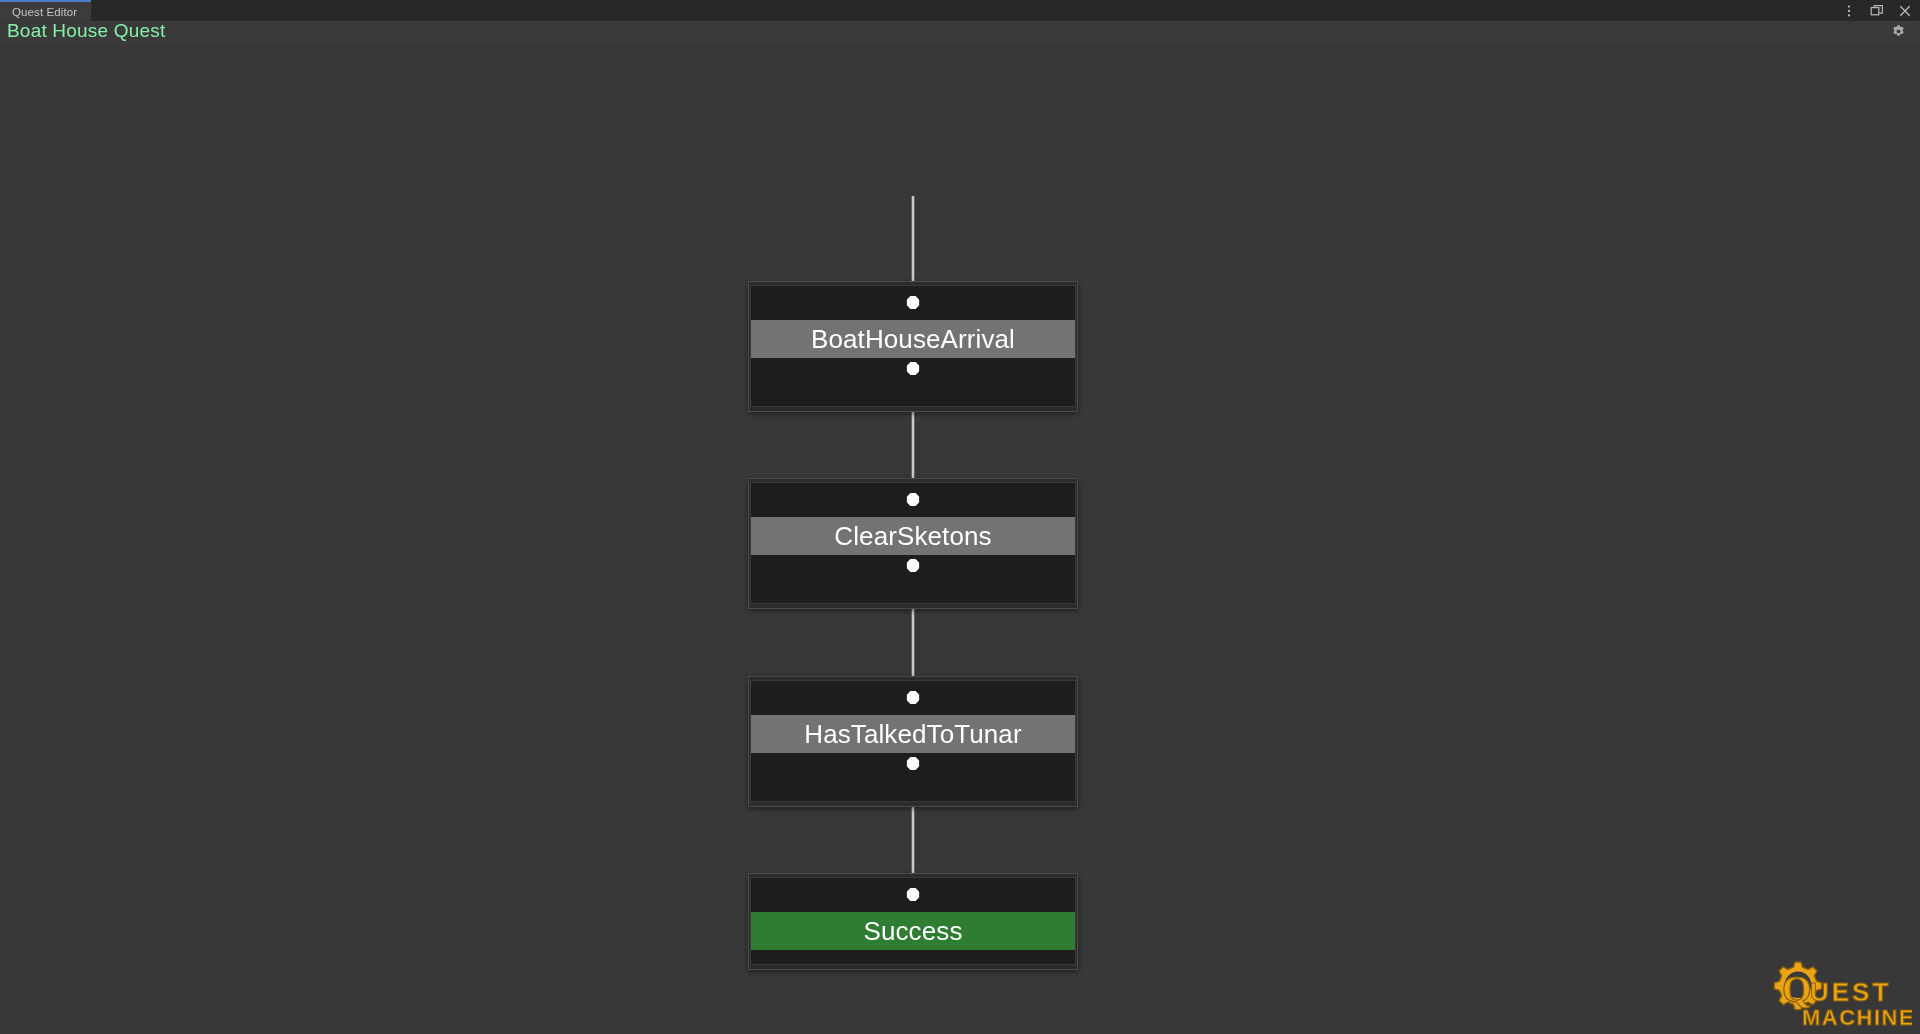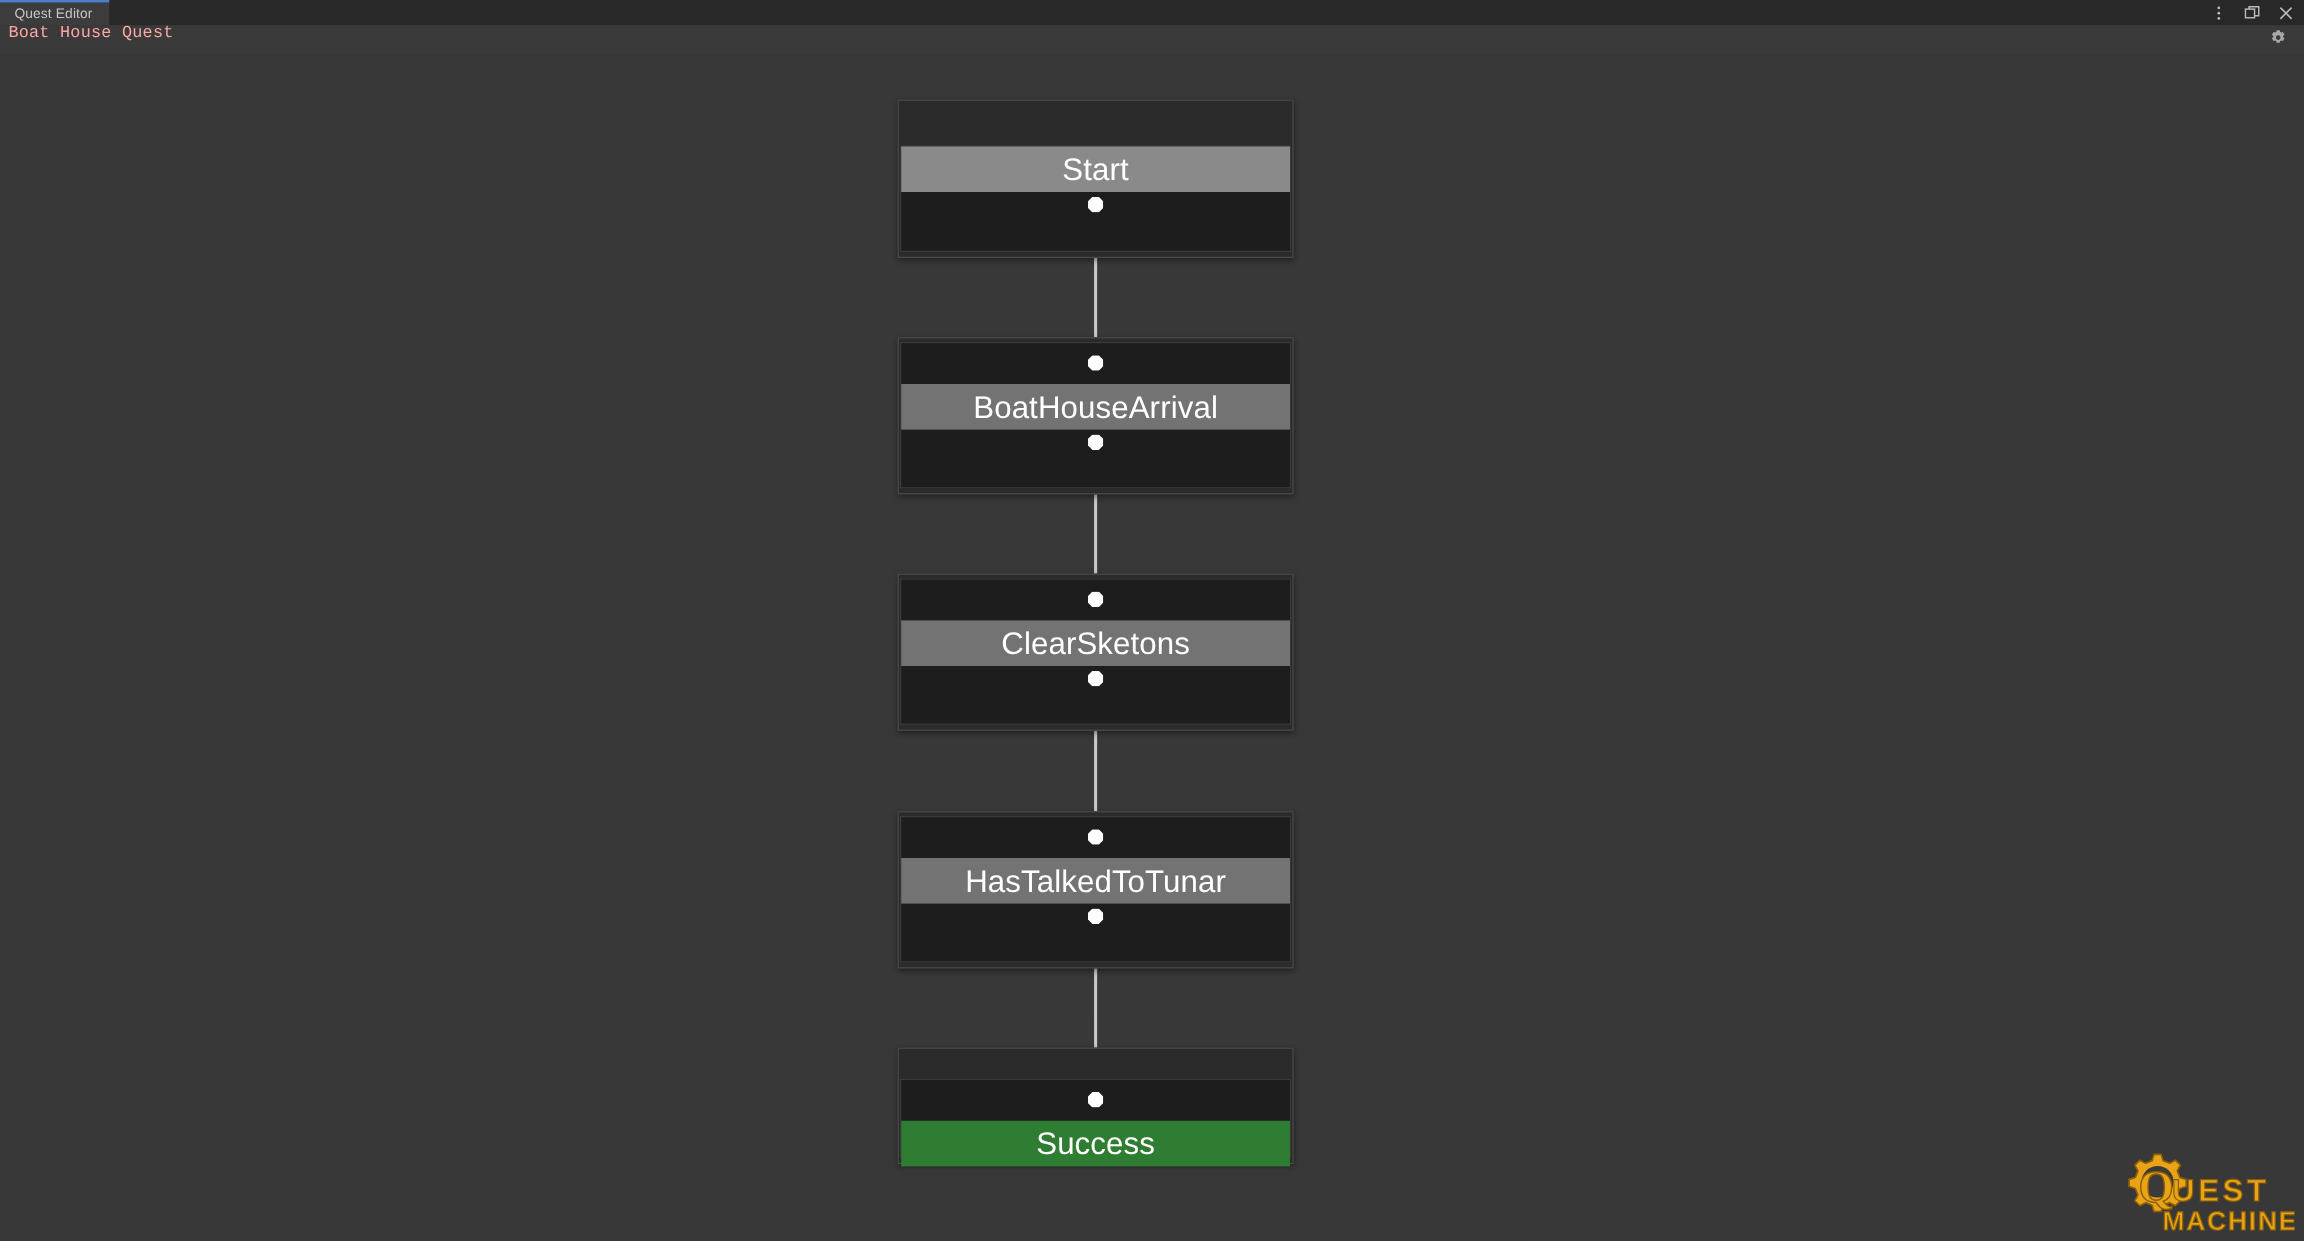--- a/index.html
+++ b/index.html
@@ -73,11 +73,10 @@
     position: absolute;
     left: 7px;
     top: 20px;
-    font-size: 14px;
-    color: #fca5a5;
+    font-size: 19px;
+    color: #86efac;
     letter-spacing: .2px;
     white-space: nowrap;
-    font-family: Liberation Mono, monospace;
   }
   .gear-btn {
     position: absolute;

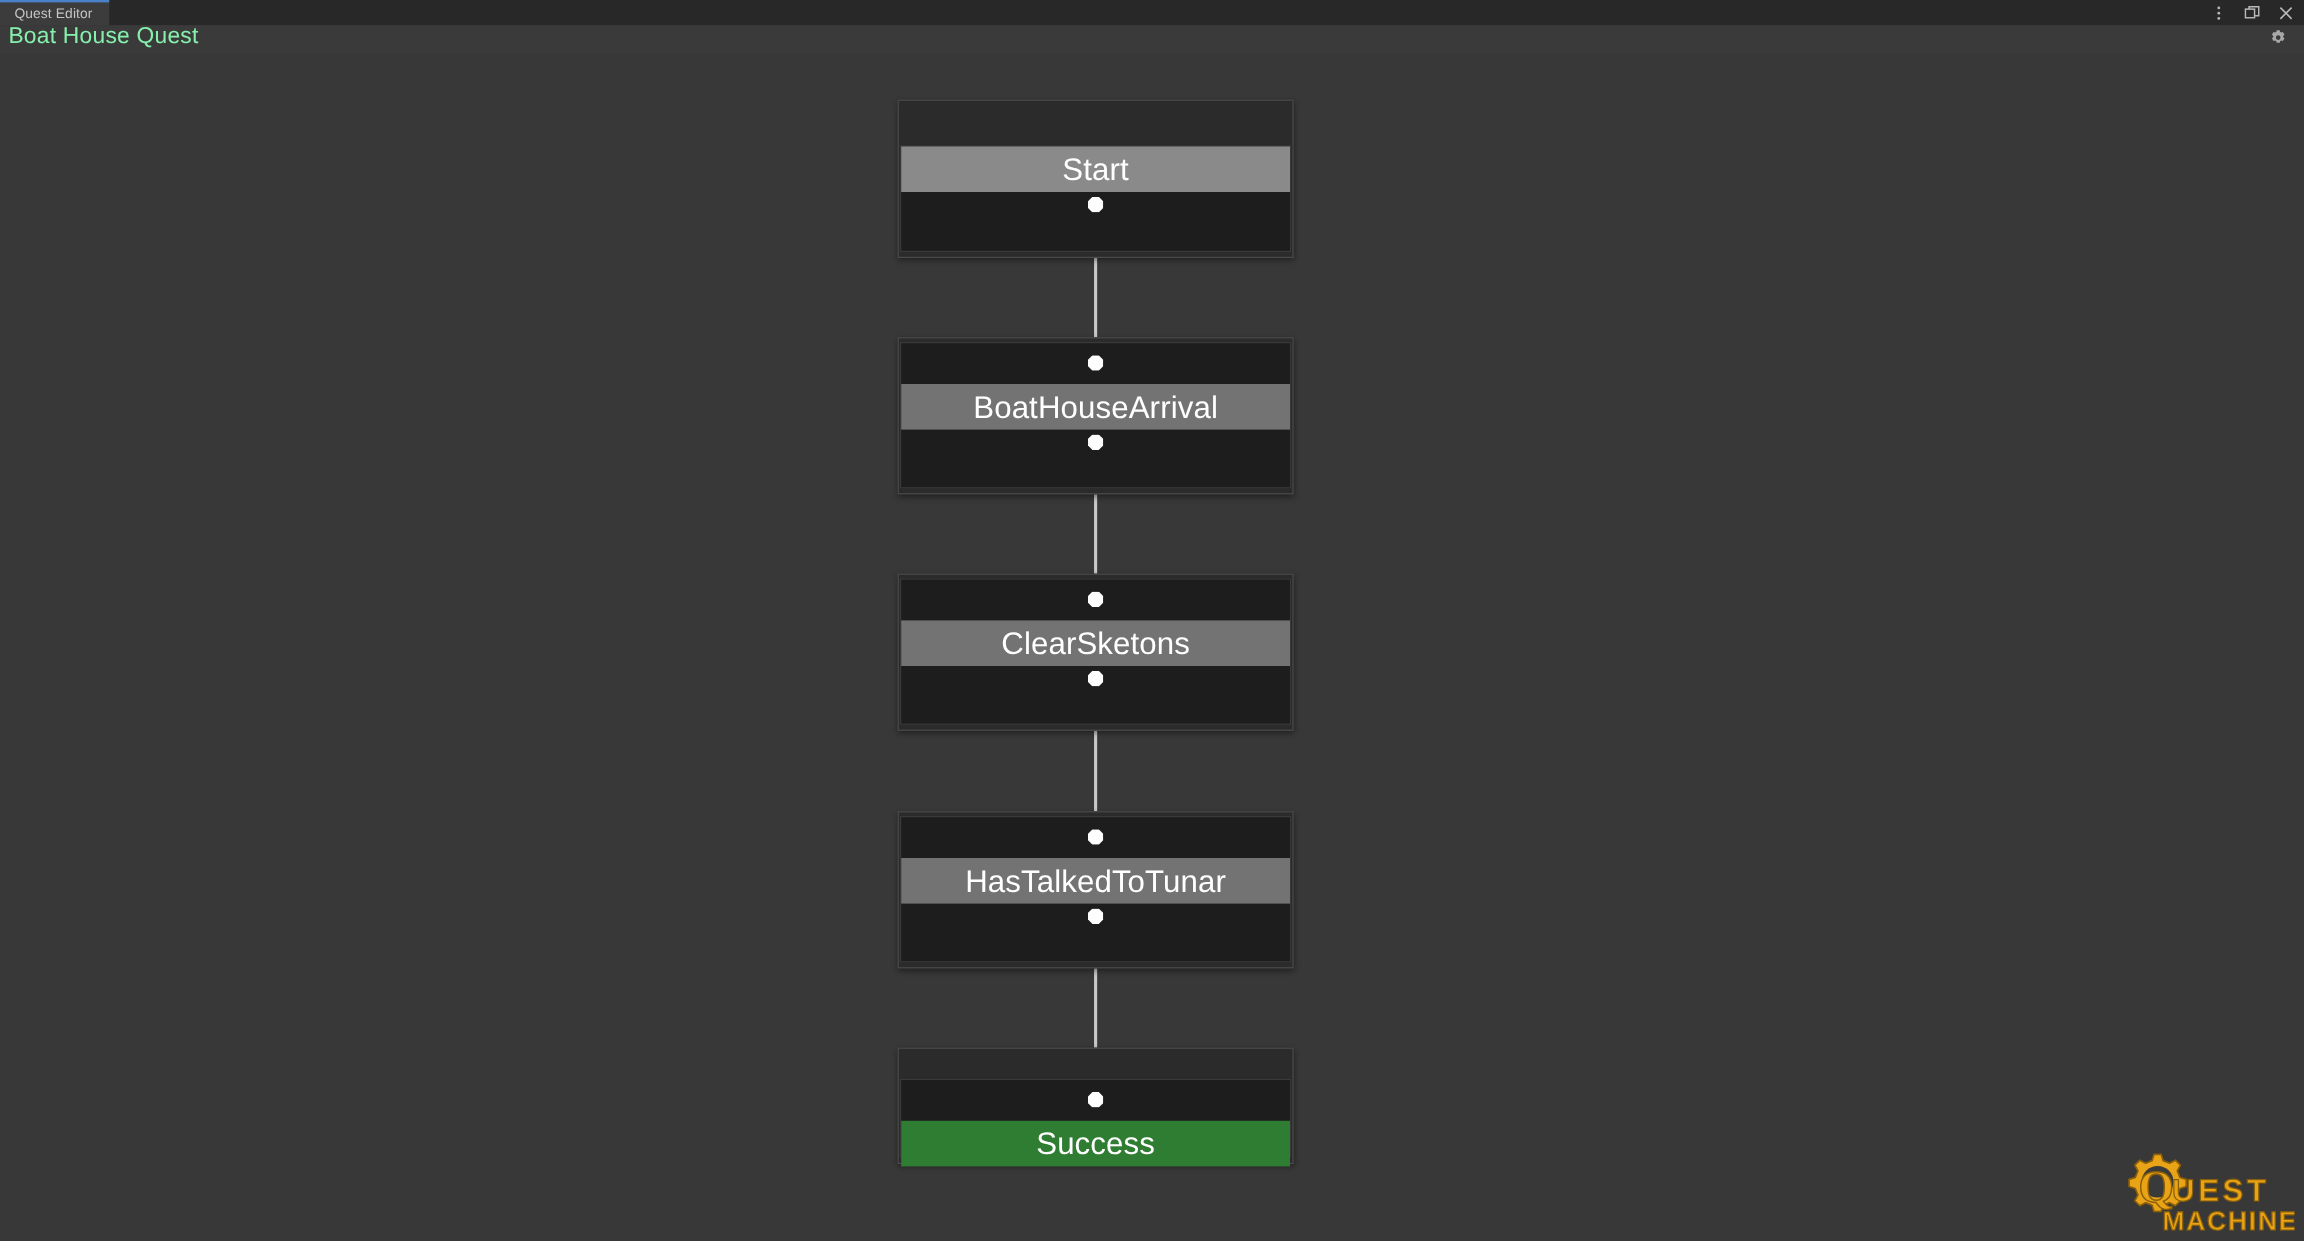--- a/index.html
+++ b/index.html
@@ -211,16 +211,6 @@
     </g>
   </svg>
 
-  <div class="node" style="left:748px; top:38px; width:330px; height:132px;">
-    <div class="node-inner" style="top:37px; bottom:4px;">
-      <div class="title-bar hdr-grey">
-        <span>Start</span>
-      </div>
-      <div class="port-row">
-        <span class="port" style="top:4px;"></span>
-      </div>
-    </div>
-  </div>
 
   <div class="node" style="left:748px; top:236px; width:330px; height:131px;">
     <div class="node-inner" style="top:3px; bottom:4px;">

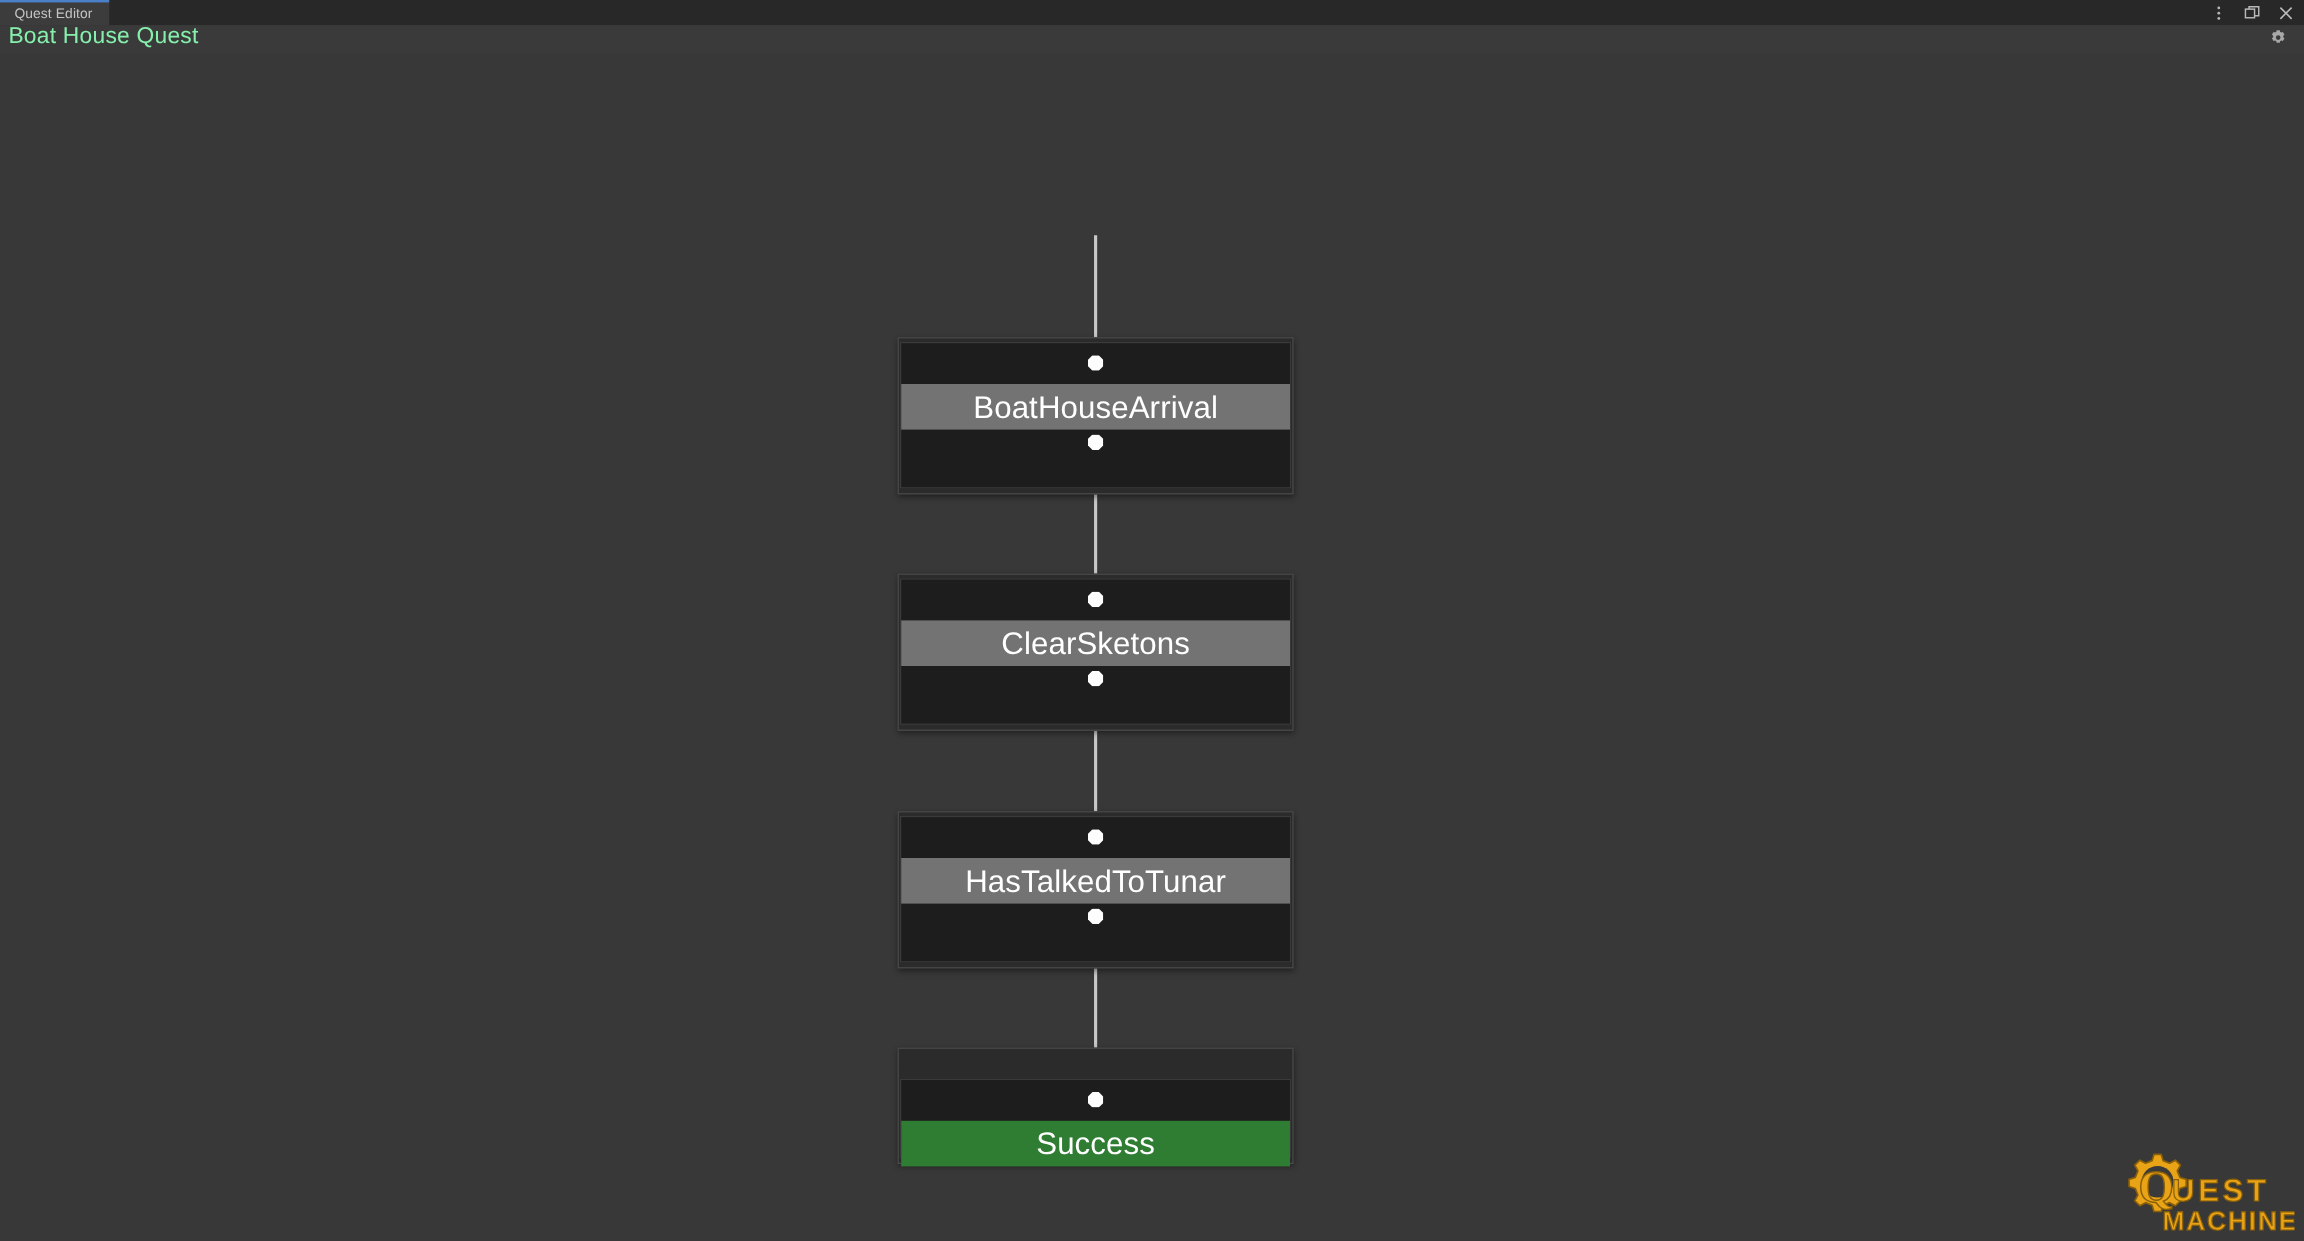--- a/index.html
+++ b/index.html
@@ -255,7 +255,7 @@
   </div>
 
   <div class="node" style="left:748px; top:828px; width:330px; height:97px;">
-    <div class="node-inner" style="top:3px; bottom:4px;margin-top:22px;">
+    <div class="node-inner" style="top:3px; bottom:4px;">
       <div class="port-row">
         <span class="port" style="top:10px;"></span>
       </div>

